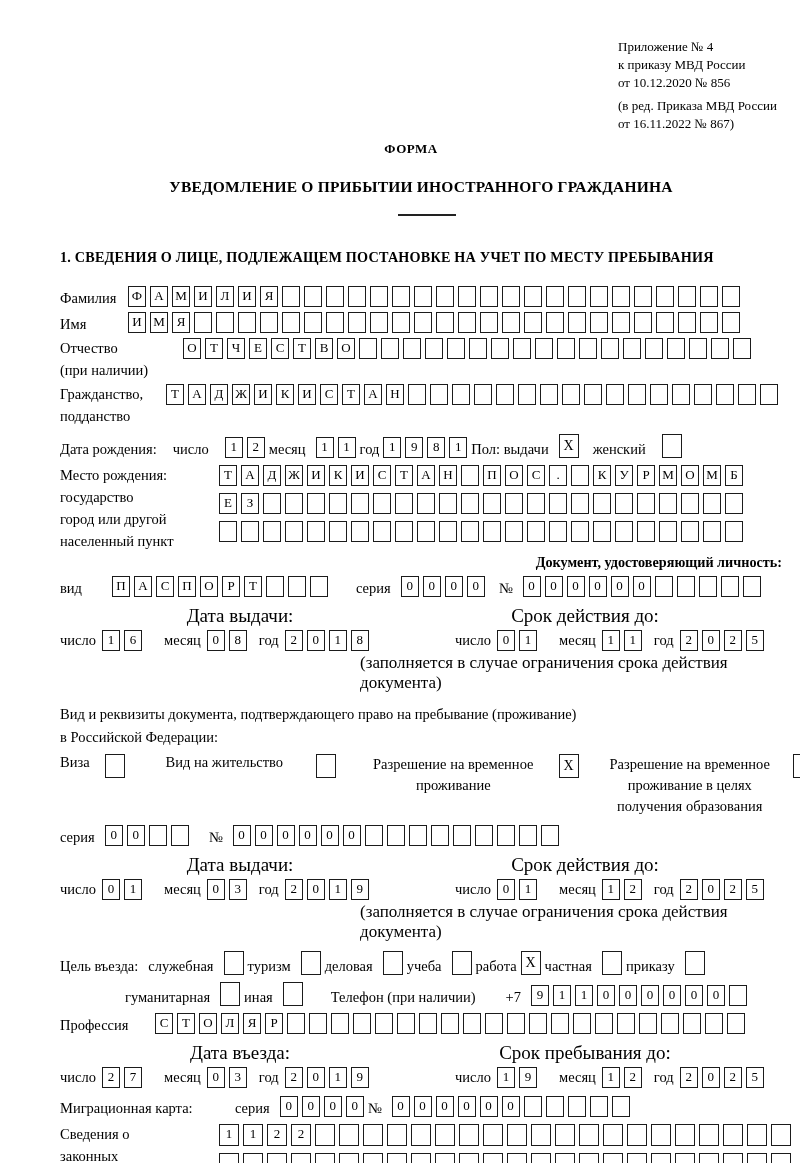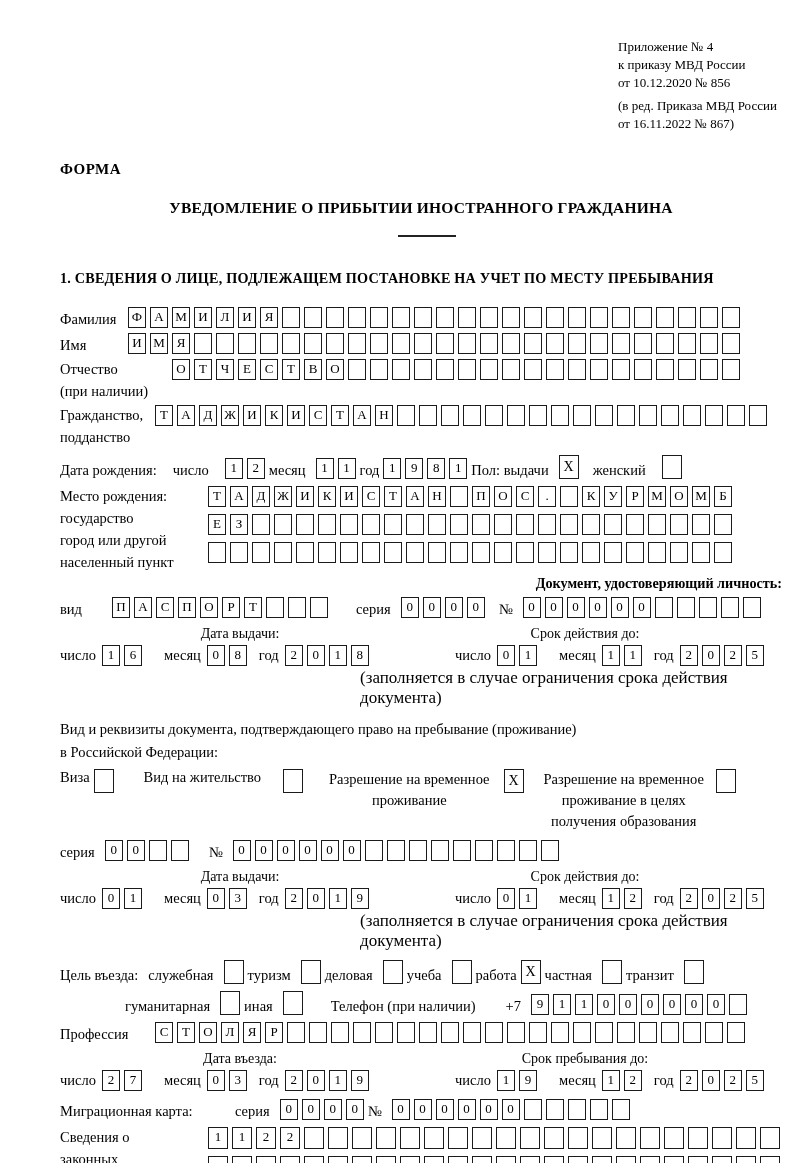--- a/index.html
+++ b/index.html
@@ -12,7 +12,7 @@
   
   .annex{margin-left:558px; font-size:13px; line-height:1.38; width:185px;}
   .annex .gap{height:5px;}
-  .forma{ text-align:left; padding-right:20px; font-weight:bold; font-size:15px; margin-top:28px; letter-spacing:.5px;}
+  .forma{ text-align:center; padding-right:20px; font-weight:bold; font-size:13px; margin-top:8px; letter-spacing:.5px;}
   .title{ text-align:center; font-weight:bold; font-size:15.5px; line-height:1.6; margin-top:18px; letter-spacing:.2px;}
   .blankline{display:inline-block; width:58px; border-bottom:2px solid #222; margin-left:12px; height:2px; vertical-align:baseline;}
   .secheading{ text-align:left; font-weight:bold; font-size:14.2px; margin-top:25px; letter-spacing:.2px;}

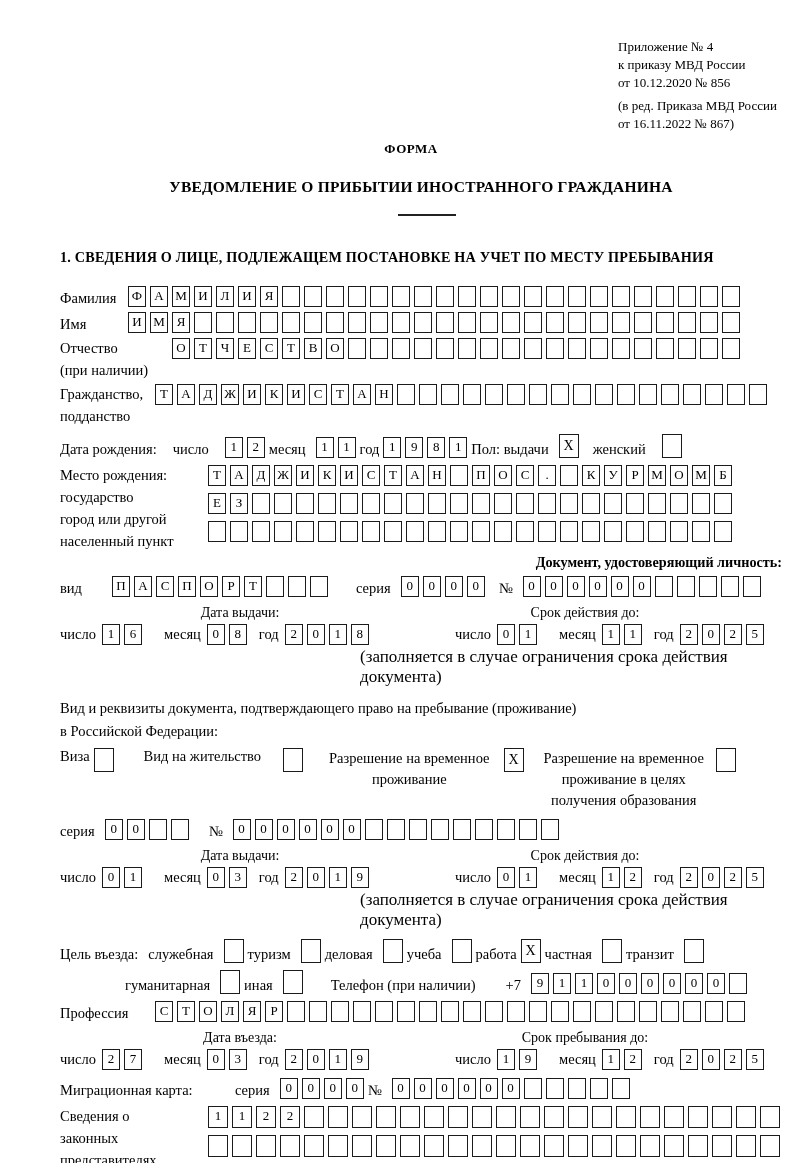--- a/index.html
+++ b/index.html
@@ -19,7 +19,7 @@
 
   
   .row{display:flex; align-items:flex-end; margin-top:5px;}
-  .row.top{align-items:flex-start;}
+  .row.top{align-items:flex-start;gap:11px;}
   .lab{flex:none;}
   .lab2{flex:none; line-height:1.5;}
   .cells{display:flex; flex:none; align-items:center;}

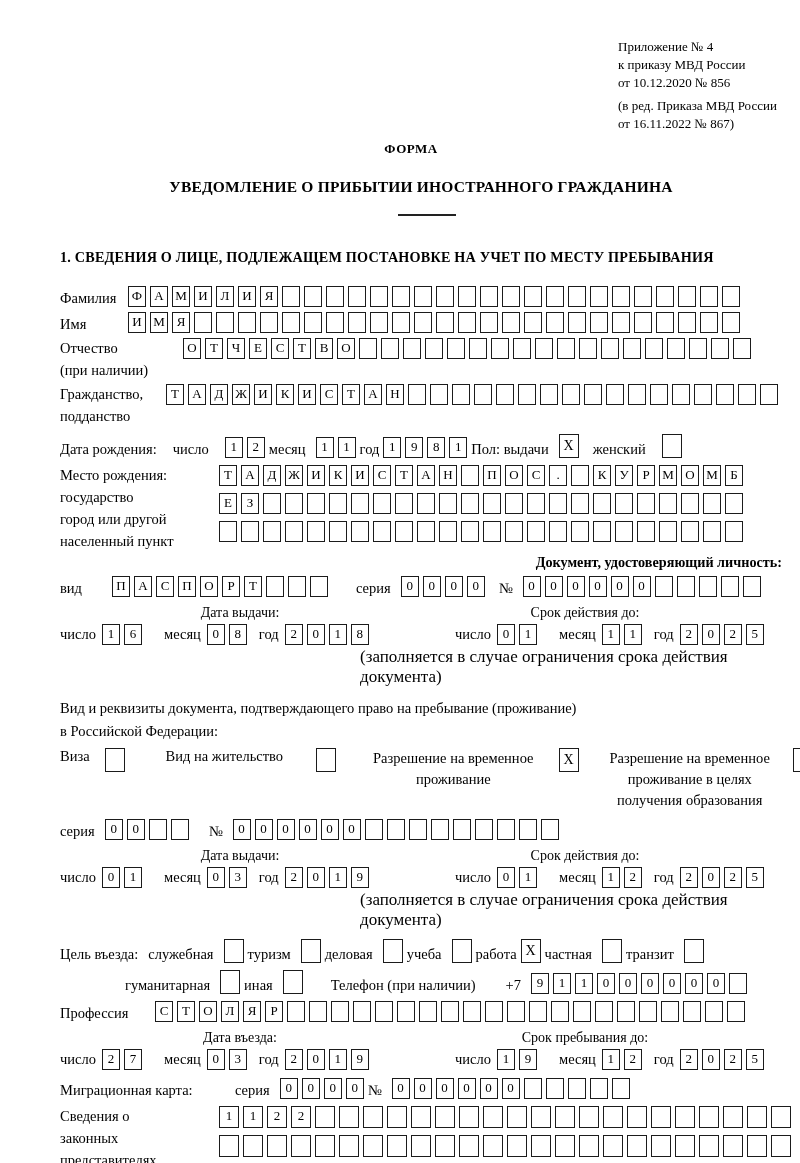--- a/index.html
+++ b/index.html
@@ -33,7 +33,7 @@
   .stack{display:flex; flex-direction:column;}
   .stack .cells{margin-bottom:7px;}
   .docheading{text-align:right; font-weight:bold; font-size:14.2px; margin-top:10px;}
-  .hdr2{display:flex; margin-top:8px; font-size:14px;}
+  .hdr2{display:flex; margin-top:8px; font-size:19px;}
   .h-left{width:360px; text-align:center; flex:none;}
   .h-right{width:330px; text-align:center; flex:none;}
   .dgroup{display:flex; align-items:center; flex:none;}

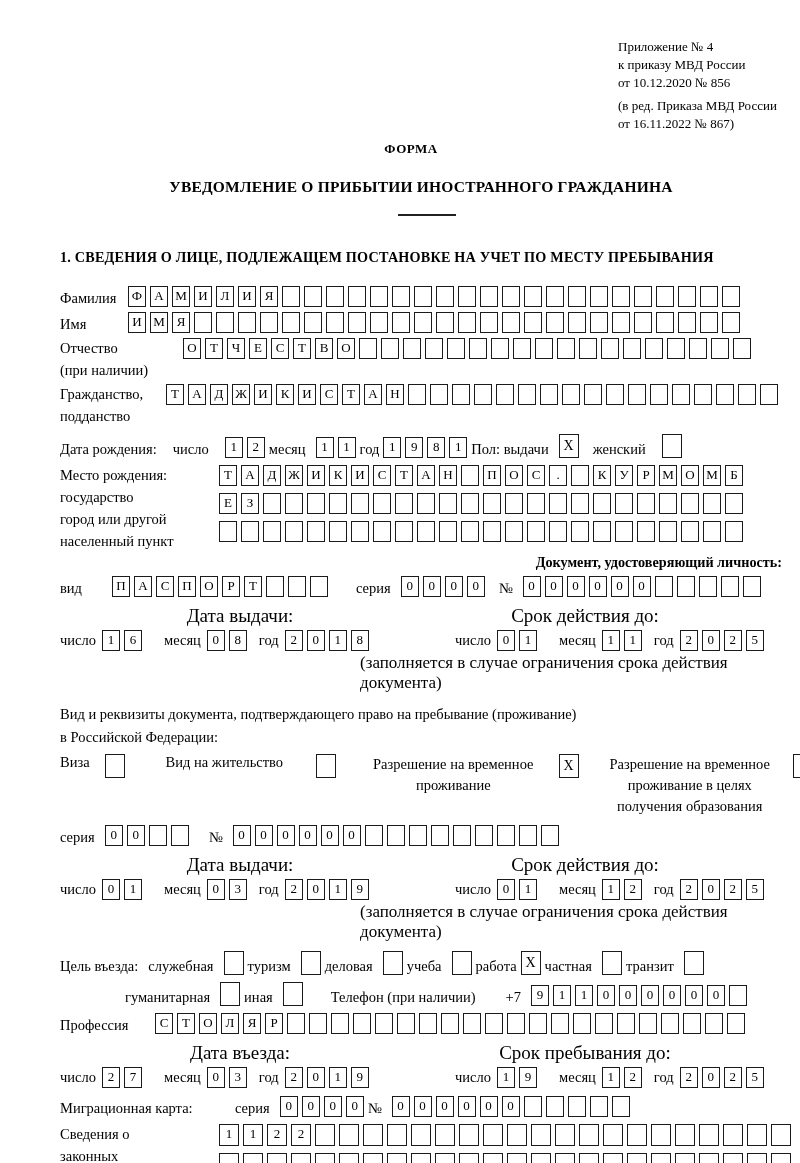--- a/index.html
+++ b/index.html
@@ -547,7 +547,7 @@
     <span class="cells chk mgap">
         <span class="cell"></span>
       </span>
-    <span class="lab">транзит</span>
+    <span class="lab">приказу</span>
     <span class="cells chk mgap">
         <span class="cell"></span>
       </span>

